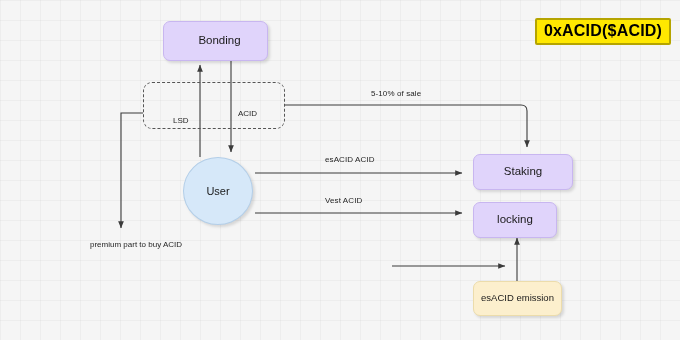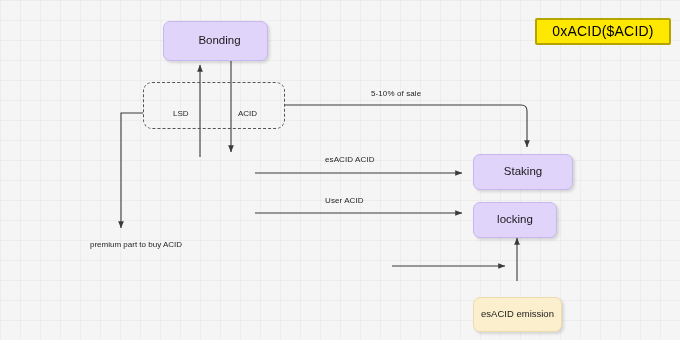--- a/index.html
+++ b/index.html
@@ -68,8 +68,8 @@
     background: #ffe800;
     border: 2px solid #b5a400;
     border-radius: 2px;
-    font-size: 14px;
-    font-weight: normal;
+    font-size: 16px;
+    font-weight: bold;
     letter-spacing: 0.2px;
     color: #000;
   }

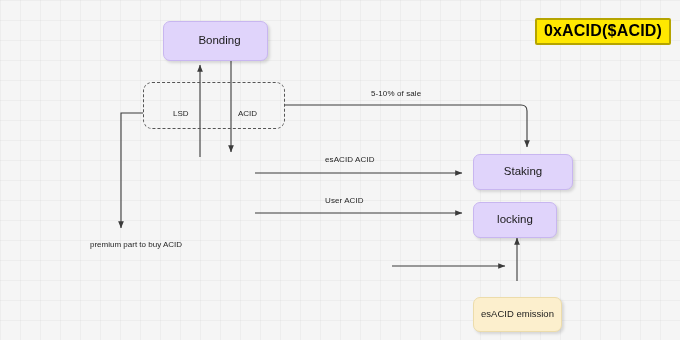--- a/index.html
+++ b/index.html
@@ -151,7 +151,7 @@
 
   <div class="dashed-group" style="left:143px; top:82px; width:142px; height:47px;"></div>
 
-  <span class="group-label" style="left:161px; top:109px;padding-left:12px;">LSD</span>
+  <span class="group-label" style="left:161px; top:116px;padding-left:12px;">LSD</span>
 
   <span class="group-label" style="left:238px; top:109px;">ACID</span>
 

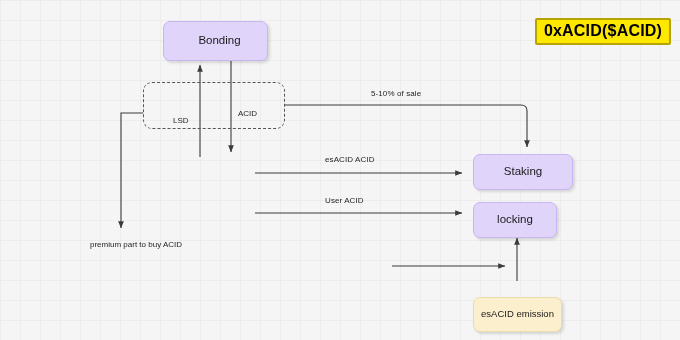--- a/index.html
+++ b/index.html
@@ -155,6 +155,7 @@
 
   <span class="group-label" style="left:238px; top:109px;">ACID</span>
 
+  <div class="node node-circle" style="left:183px; top:157px; width:70px; height:68px;">User</div>
 
   <div class="node node-purple" style="left:473px; top:154px; width:100px; height:36px;">Staking</div>
 

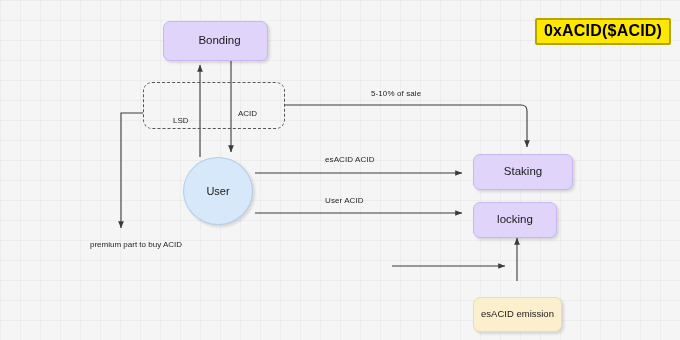--- a/index.html
+++ b/index.html
@@ -167,7 +167,7 @@
 
   <span class="edge-label" style="left:325px; top:155px;">esACID ACID</span>
 
-  <span class="edge-label" style="left:325px; top:196px;">User ACID</span>
+  <span class="edge-label" style="left:325px; top:196px;">Vest ACID</span>
 
 
   <span class="free-label" style="left:62px; top:240px;padding-left:28px;">premium part to buy ACID</span>

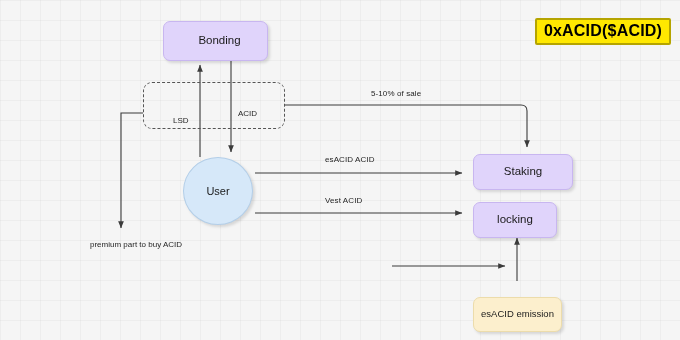--- a/index.html
+++ b/index.html
@@ -161,7 +161,7 @@
 
   <div class="node node-purple" style="left:473px; top:202px; width:84px; height:36px;">locking</div>
 
-  <div class="node node-cream" style="left:473px; top:281px; width:89px; height:35px;margin-top:16px;">esACID emission</div>
+  <div class="node node-cream" style="left:473px; top:281px; width:89px; height:35px;">esACID emission</div>
 
   <span class="edge-label" style="left:371px; top:89px;text-align:right;">5-10% of sale</span>
 

